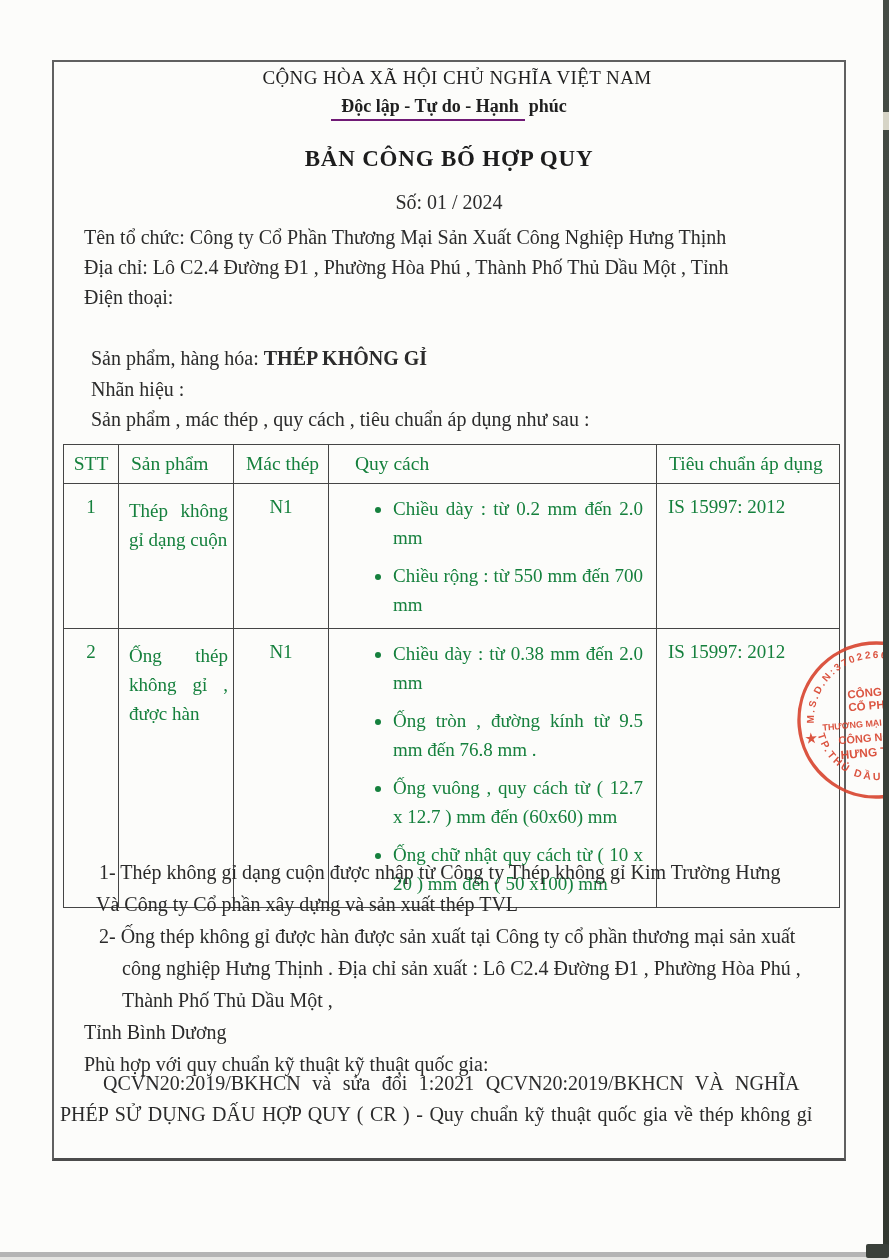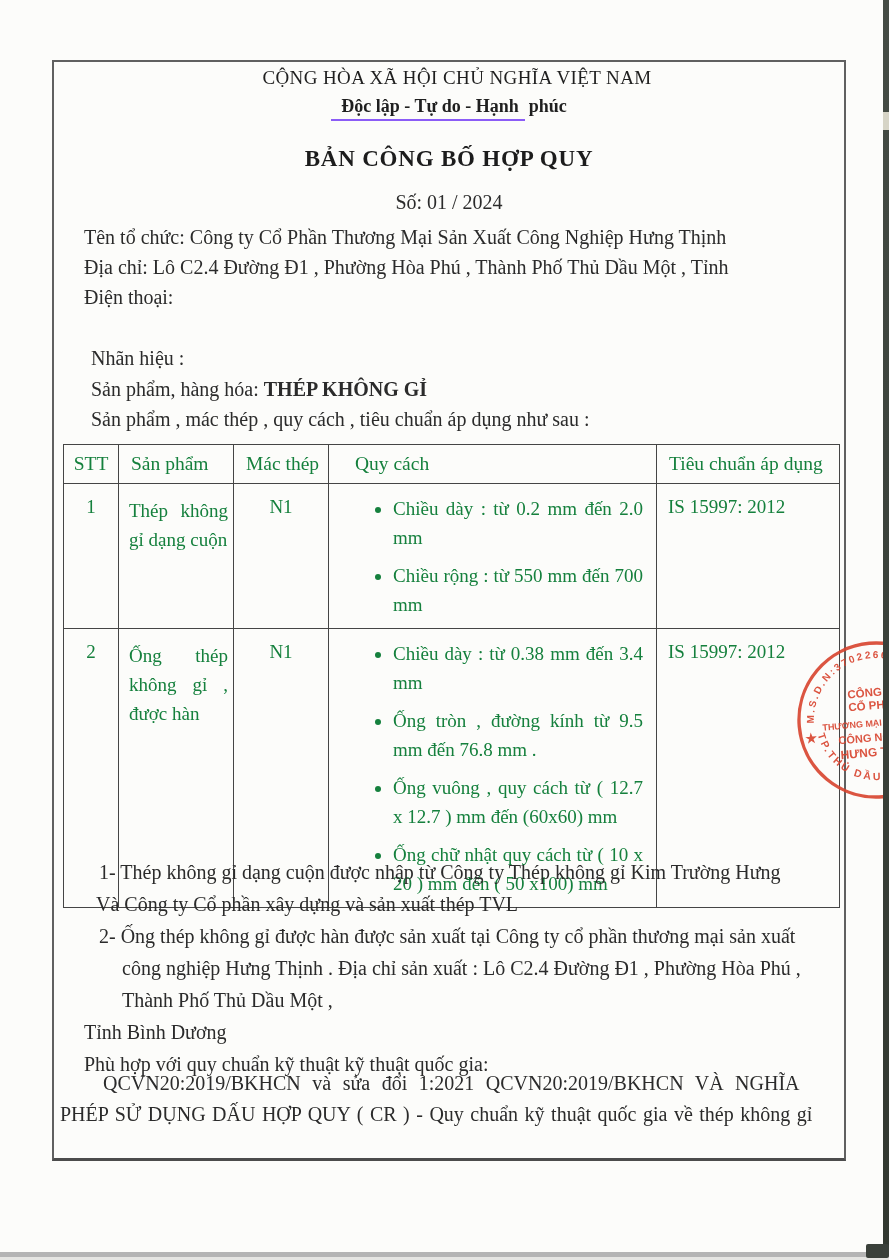--- a/index.html
+++ b/index.html
@@ -16,7 +16,7 @@
   .center-line{position:absolute; left:52px; width:794px; text-align:center; white-space:nowrap;}
   .nat1{top:67px; font-size:19px; font-weight:normal; letter-spacing:.4px; color:#1f1f1f;padding-left:8px;}
   .nat2{top:96px; font-size:18px; font-weight:bold; color:#1f1f1f;}
-  .nat2 .motto-u{border-bottom:2px solid #8b5cf6; padding:0 6px 3px 10px;}
+  .nat2 .motto-u{border-bottom:2px solid #701a75; padding:0 6px 3px 10px;}
   .nat2 .motto-rest{margin-left:4px;}
   .doc-title{top:146px; font-size:23px; font-weight:bold; letter-spacing:.8px; color:#1c1c1c;}
   .doc-num{top:191px; font-size:20px;}

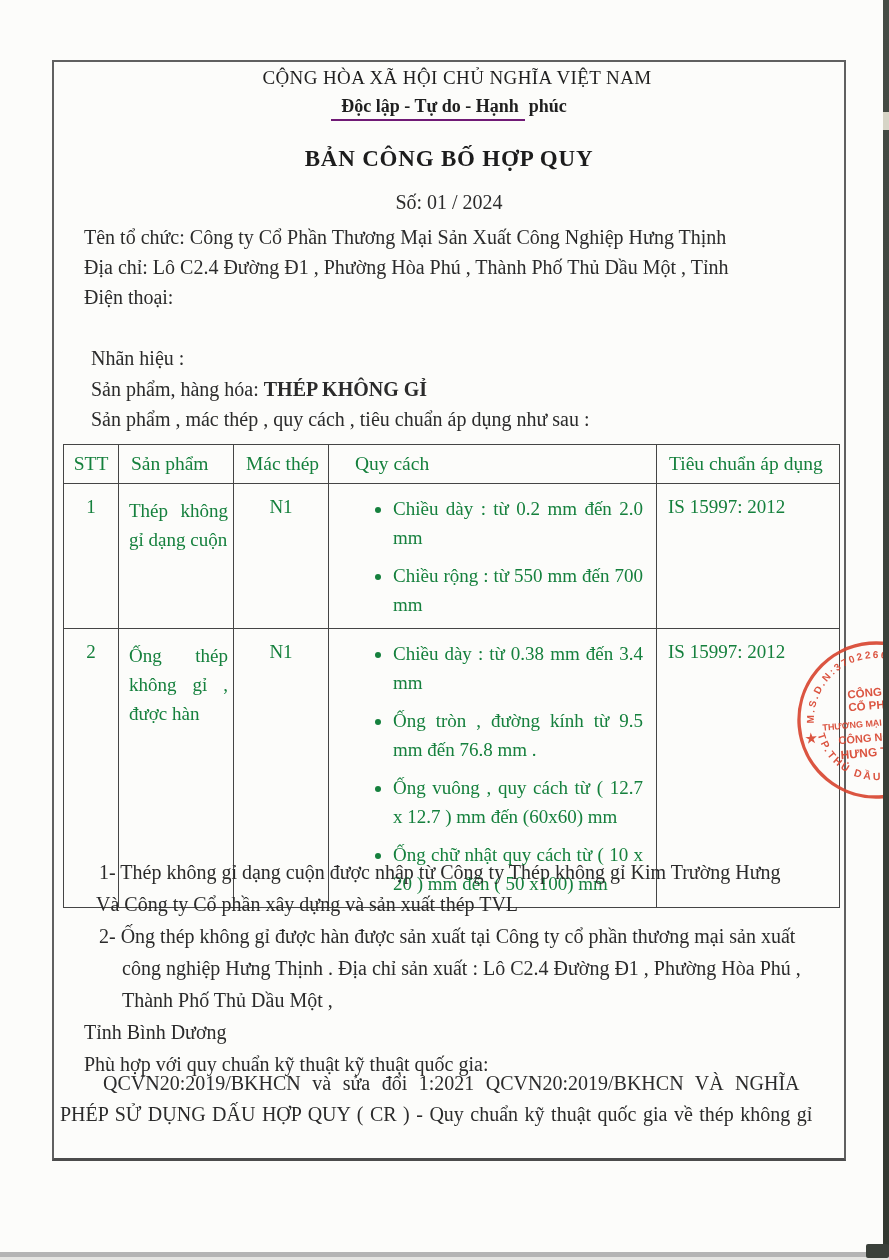--- a/index.html
+++ b/index.html
@@ -82,11 +82,11 @@
   </div>
 
   <div class="prod-block">
-    <div>Nhãn hiệu :</div>
     <div>
       <span>Sản phẩm, hàng hóa:</span>
       <span class="b">THÉP KHÔNG GỈ</span>
     </div>
+    <div>Nhãn hiệu :</div>
     <div>Sản phẩm , mác thép , quy cách , tiêu chuẩn áp dụng như sau :</div>
   </div>
 

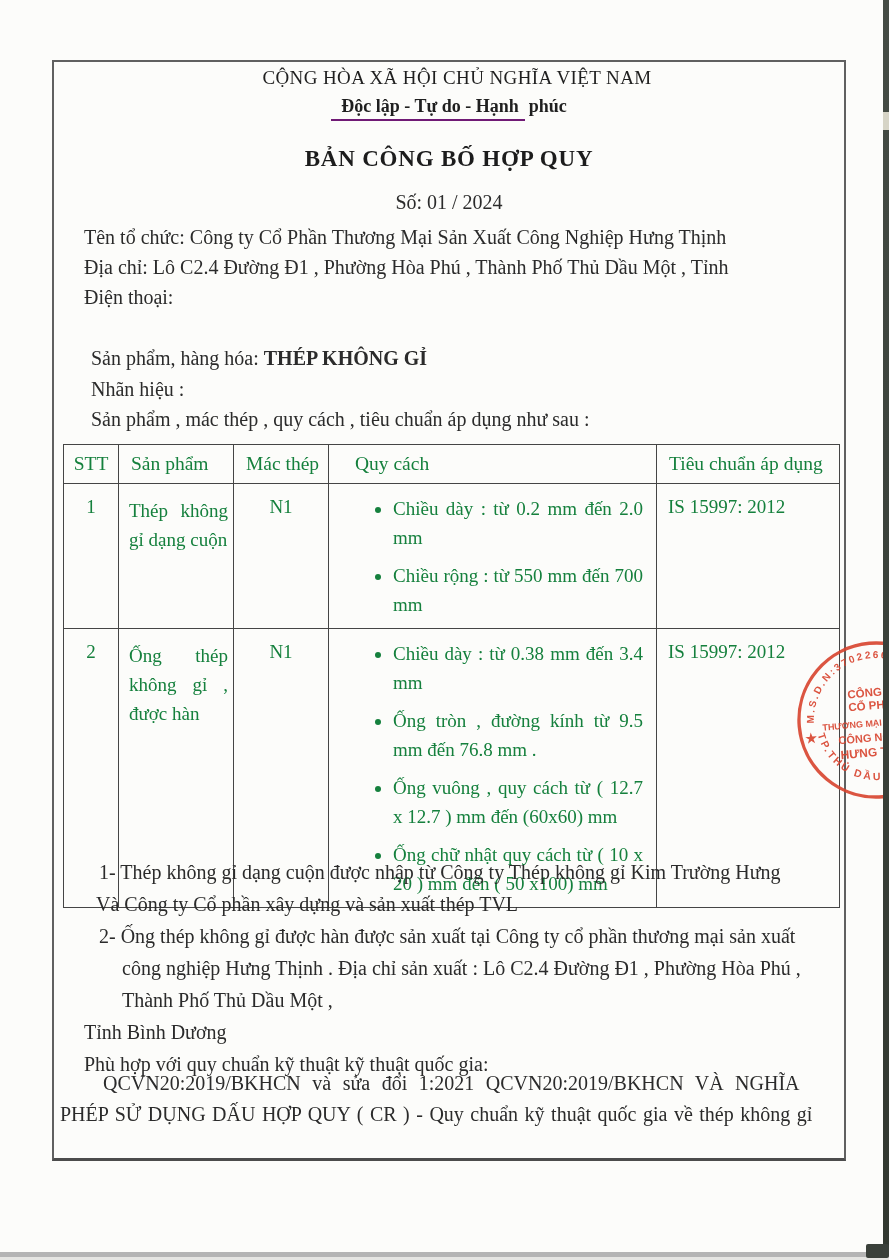--- a/index.html
+++ b/index.html
@@ -133,7 +133,7 @@
         <td class="grade">N1</td>
         <td class="specs">
           <ul>
-            <li>Chiều dày : từ 0.38 mm đến 3.4 mm</li>
+            <li>Chiều dày : từ 0.38 mm đến 2.0 mm</li>
             <li>Ống tròn , đường kính từ 9.5 mm đến 76.8 mm .</li>
             <li>Ống vuông , quy cách từ ( 12.7 x 12.7 ) mm đến (60x60) mm</li>
             <li>Ống chữ nhật quy cách từ ( 10 x 20 ) mm đến ( 50 x100) mm</li>

